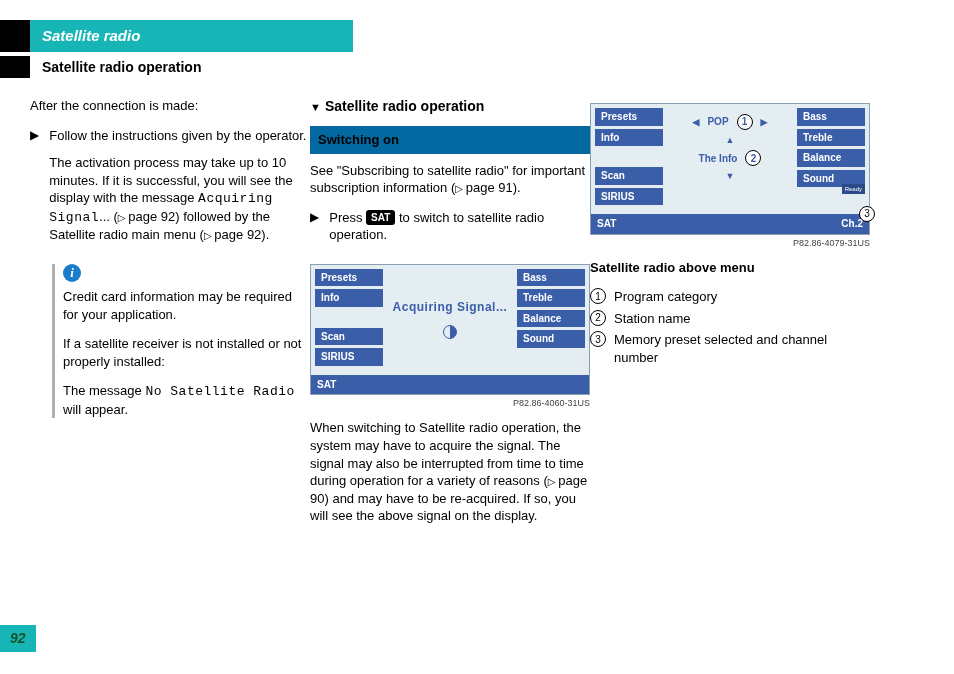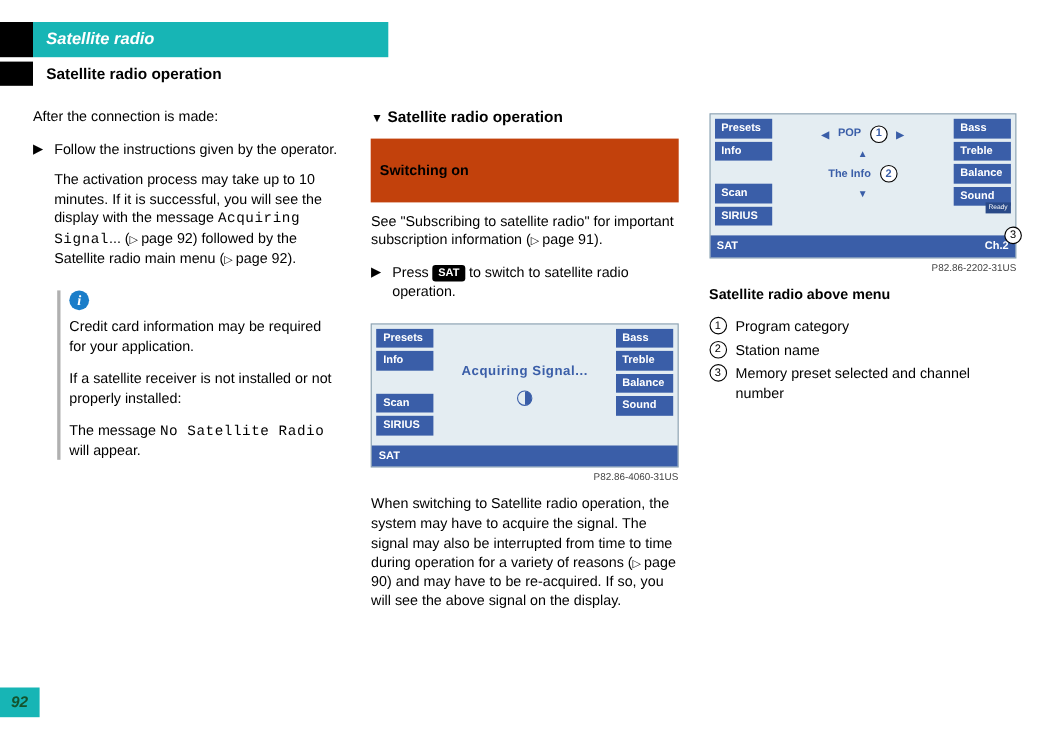--- a/index.html
+++ b/index.html
@@ -51,7 +51,6 @@
   }
   .columns {
     display: flex;
-    gap: 28px;
   }
   .col {
     width: 280px;

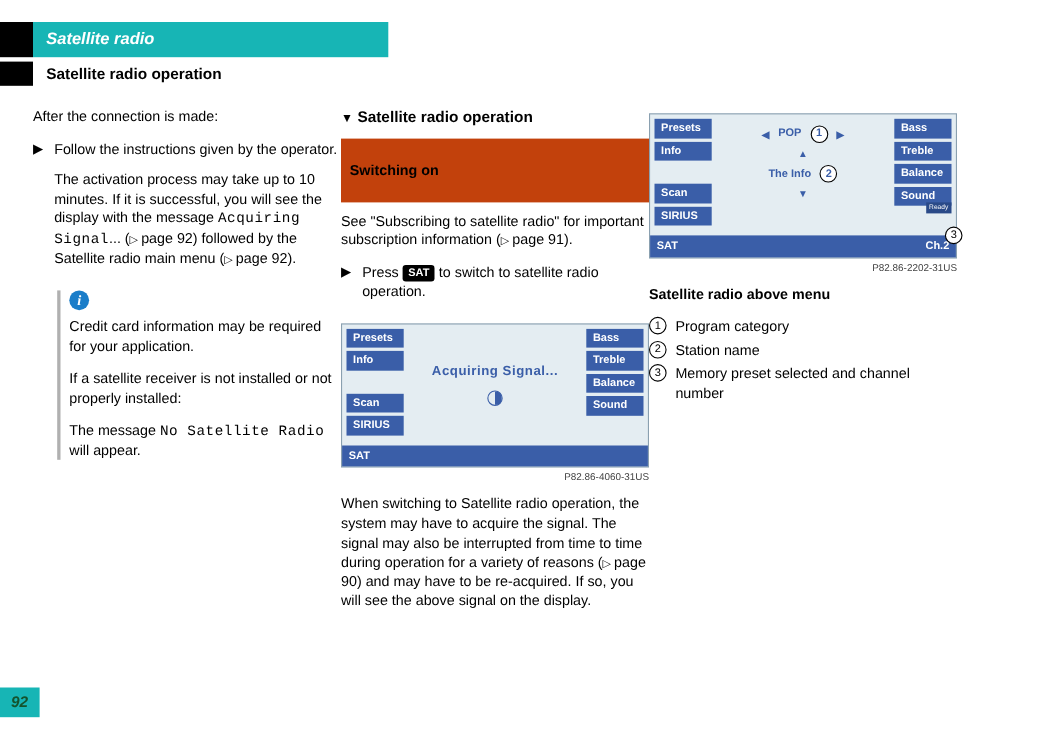--- a/index.html
+++ b/index.html
@@ -139,7 +139,7 @@
     color: #fff;
     font-weight: bold;
     padding: 2px 6px;
-    width: 52px;
+    width: 68px;
     font-size: 10px;
   }
   .panel-center {

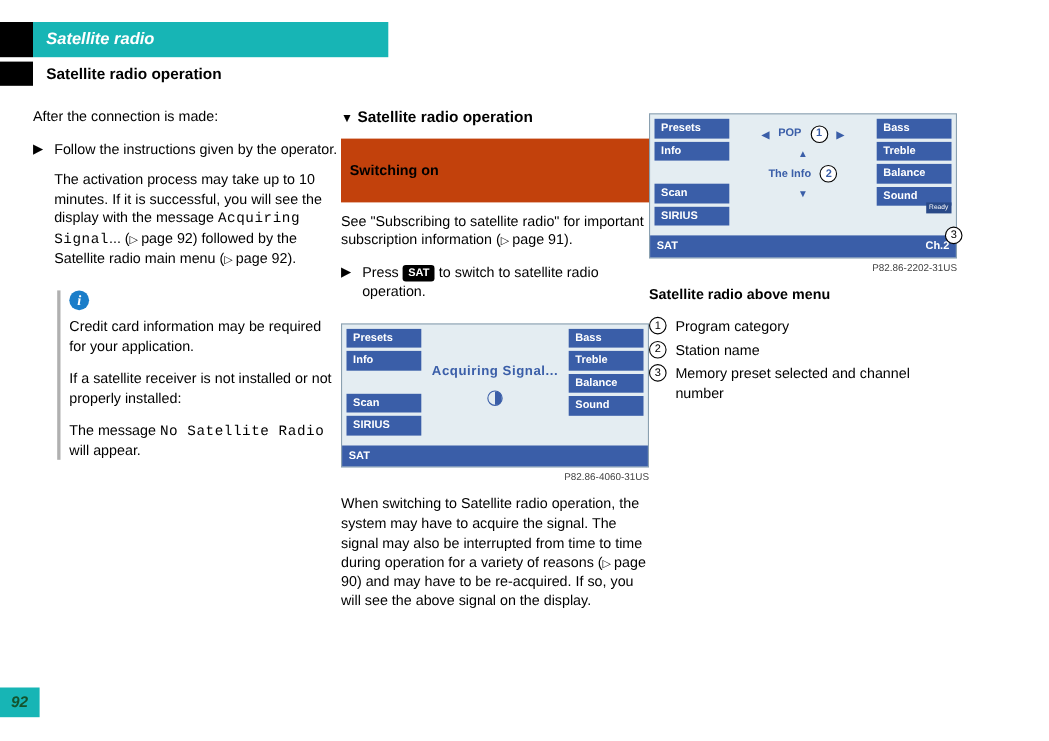--- a/index.html
+++ b/index.html
@@ -68,9 +68,9 @@
     margin-bottom: 10px;
   }
   .sub-box {
-    background: #c2410c;
-    font-weight: bold;
-    padding: 20px 8px;
+    background: #0369a1;
+    font-weight: bold;
+    padding: 5px 8px;
     margin-bottom: 8px;
     font-size: 13px;
   }

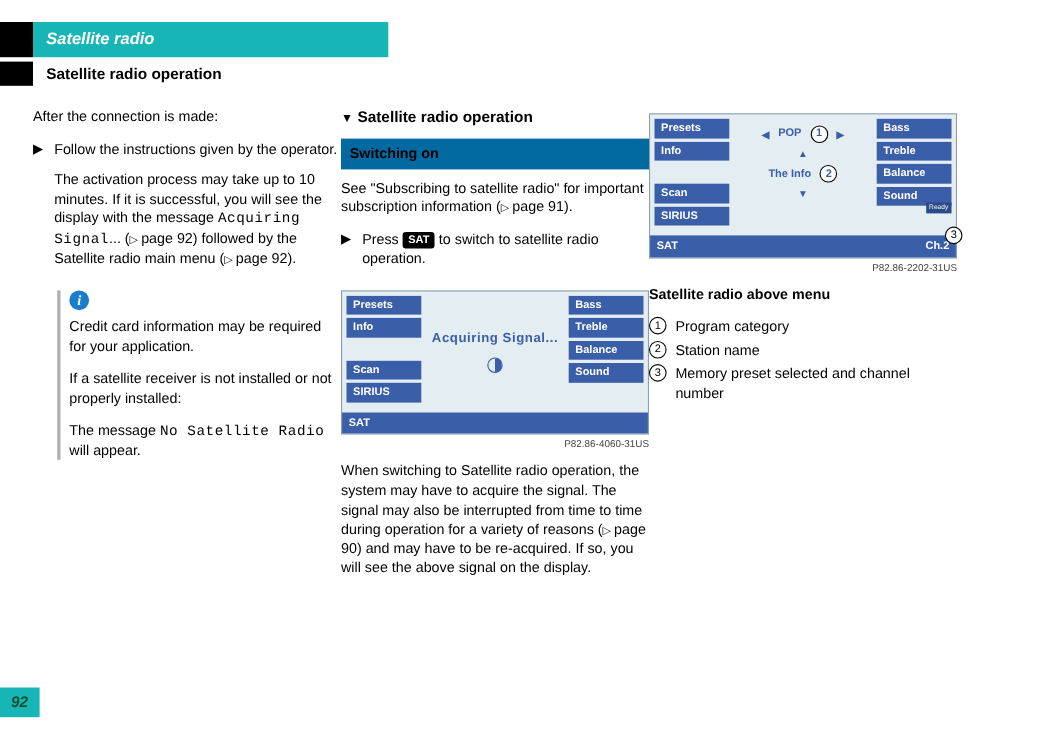--- a/index.html
+++ b/index.html
@@ -328,7 +328,7 @@
         <span>Ch.2</span>
       </div>
     </div>
-    <div class="fig-id">P82.86-2202-31US</div>
+    <div class="fig-id">P82.86-4079-31US</div>
 
     <p style="font-weight:bold">Satellite radio above menu</p>
     <div class="legend">

